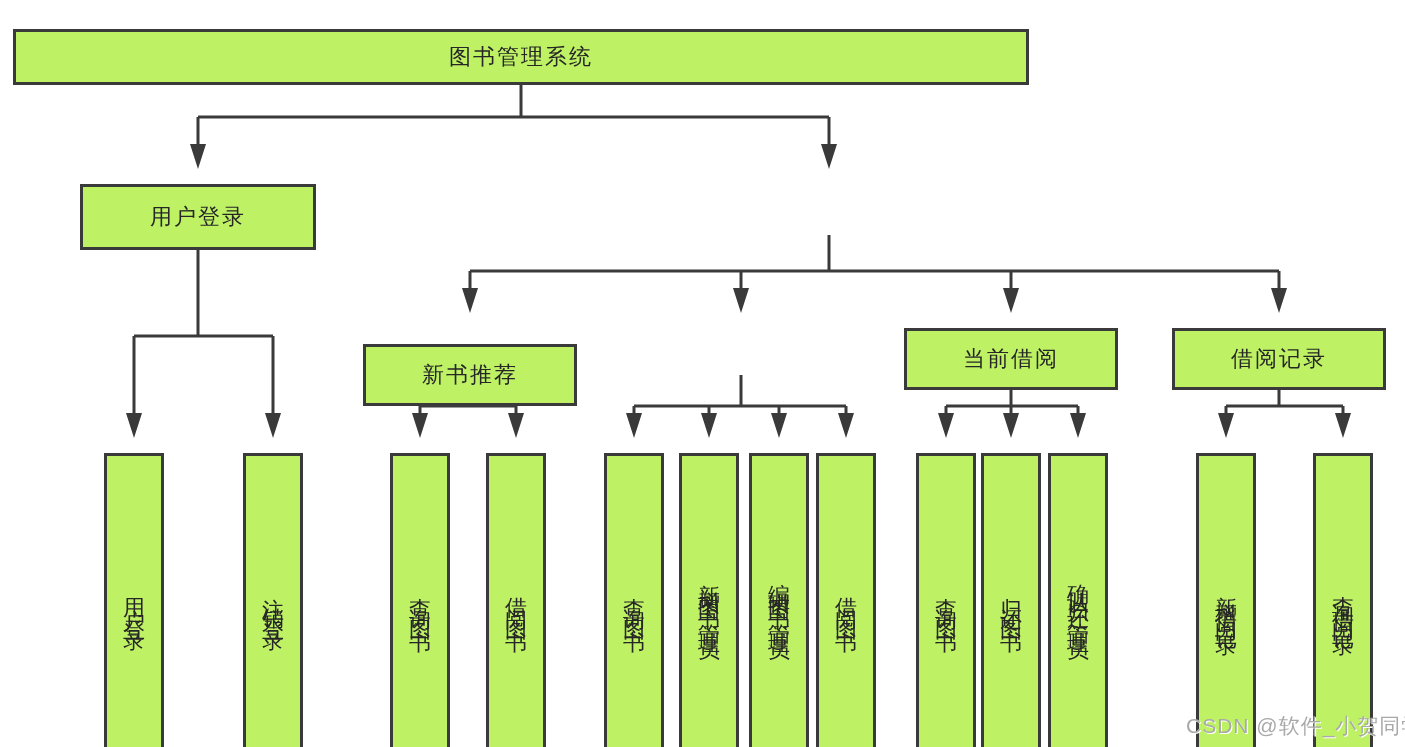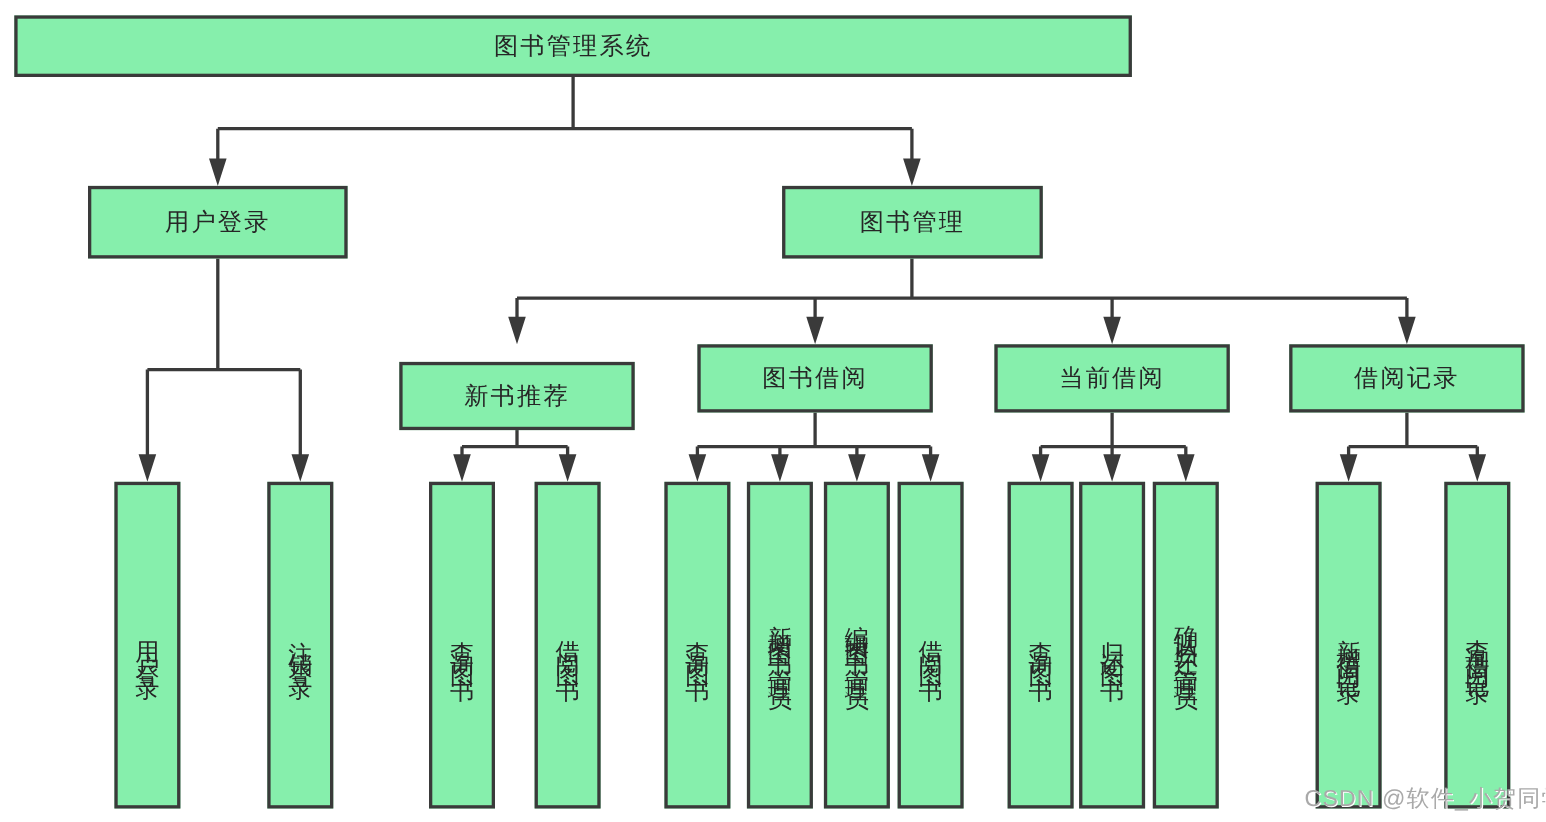--- a/index.html
+++ b/index.html
@@ -23,12 +23,13 @@
   }
   .box {
     position: absolute;
-    background: #86efac;
+    background: #bef264;
     border: 3px solid #3a3a3a;
     box-sizing: border-box;
     display: flex;
     align-items: center;
     justify-content: center;
+    margin-top: 15px;
   }
   .h-label {
     font-size: 22px;

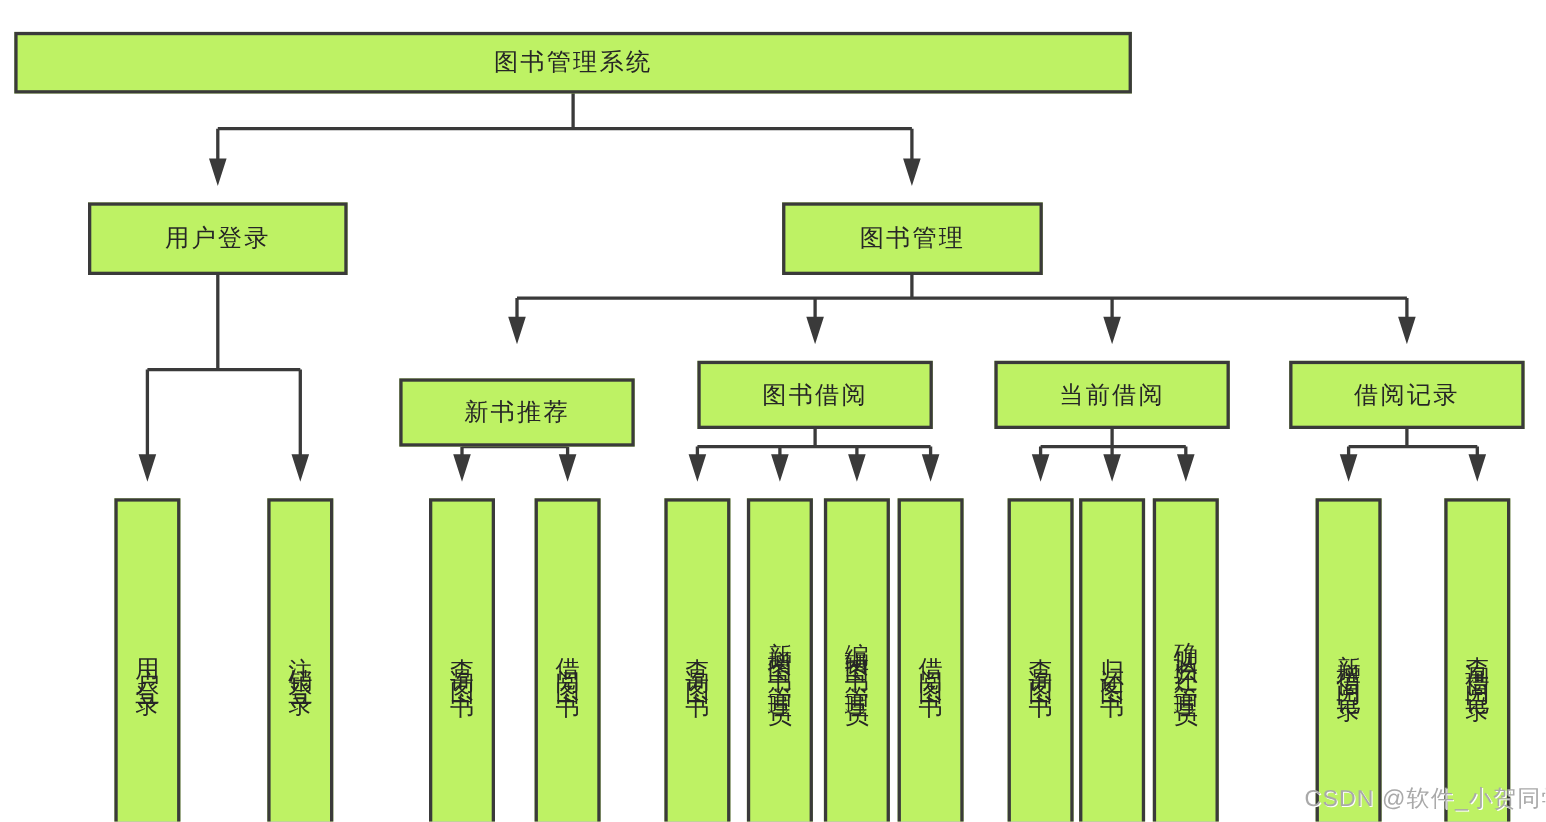--- a/index.html
+++ b/index.html
@@ -133,9 +133,6 @@
   <div class="box" style="left:80px; top:169px; width:236px; height:66px;">
     <span class="h-label">用户登录</span>
   </div>
-  <div class="box" style="left:711px; top:169px; width:237px; height:66px;">
-    <span class="h-label">图书管理</span>
-  </div>
 
   <div class="box" style="left:363px; top:329px; width:214px; height:62px;">
     <span class="h-label">新书推荐</span>

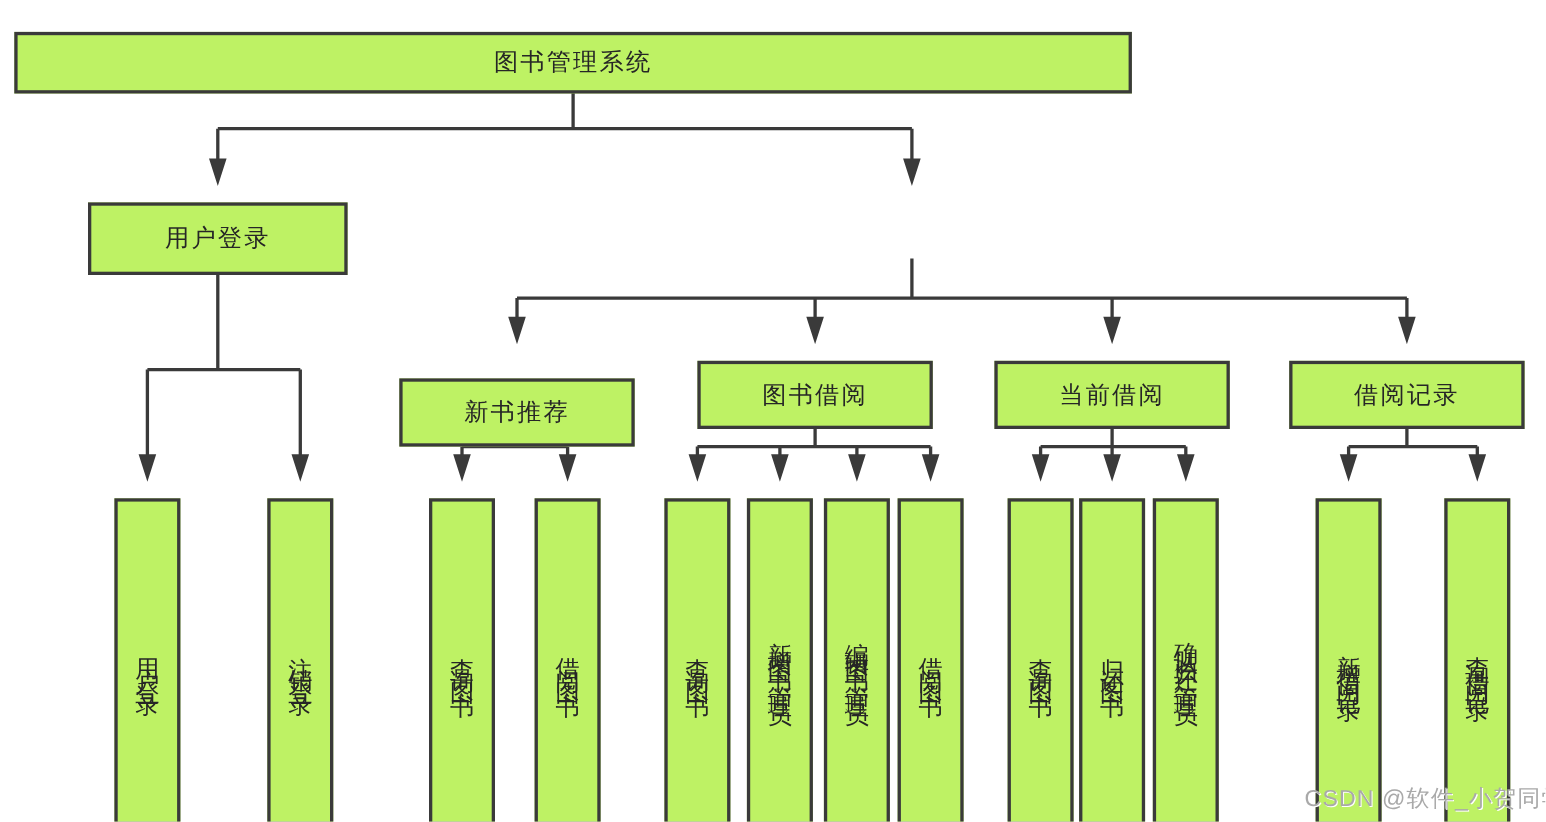--- a/index.html
+++ b/index.html
@@ -137,9 +137,6 @@
   <div class="box" style="left:363px; top:329px; width:214px; height:62px;">
     <span class="h-label">新书推荐</span>
   </div>
-  <div class="box" style="left:634px; top:313px; width:214px; height:62px;">
-    <span class="h-label">图书借阅</span>
-  </div>
   <div class="box" style="left:904px; top:313px; width:214px; height:62px;text-align:right;">
     <span class="h-label">当前借阅</span>
   </div>

